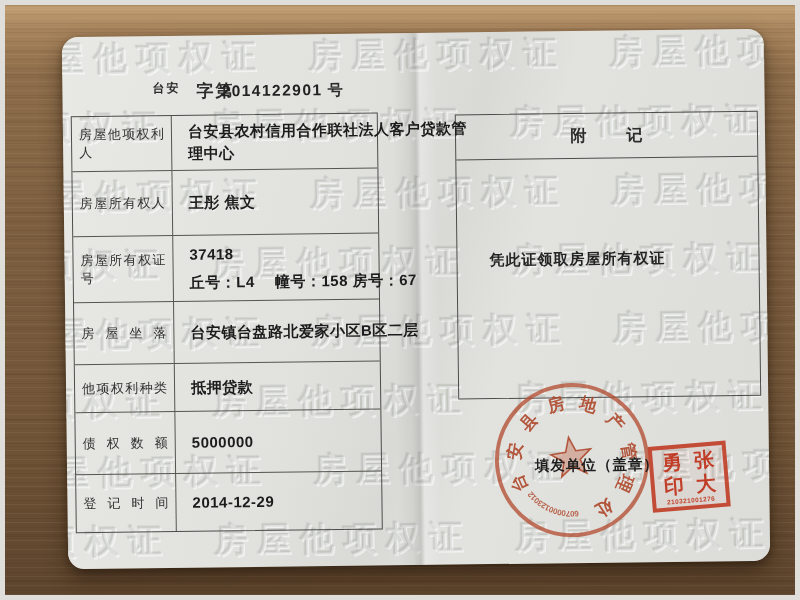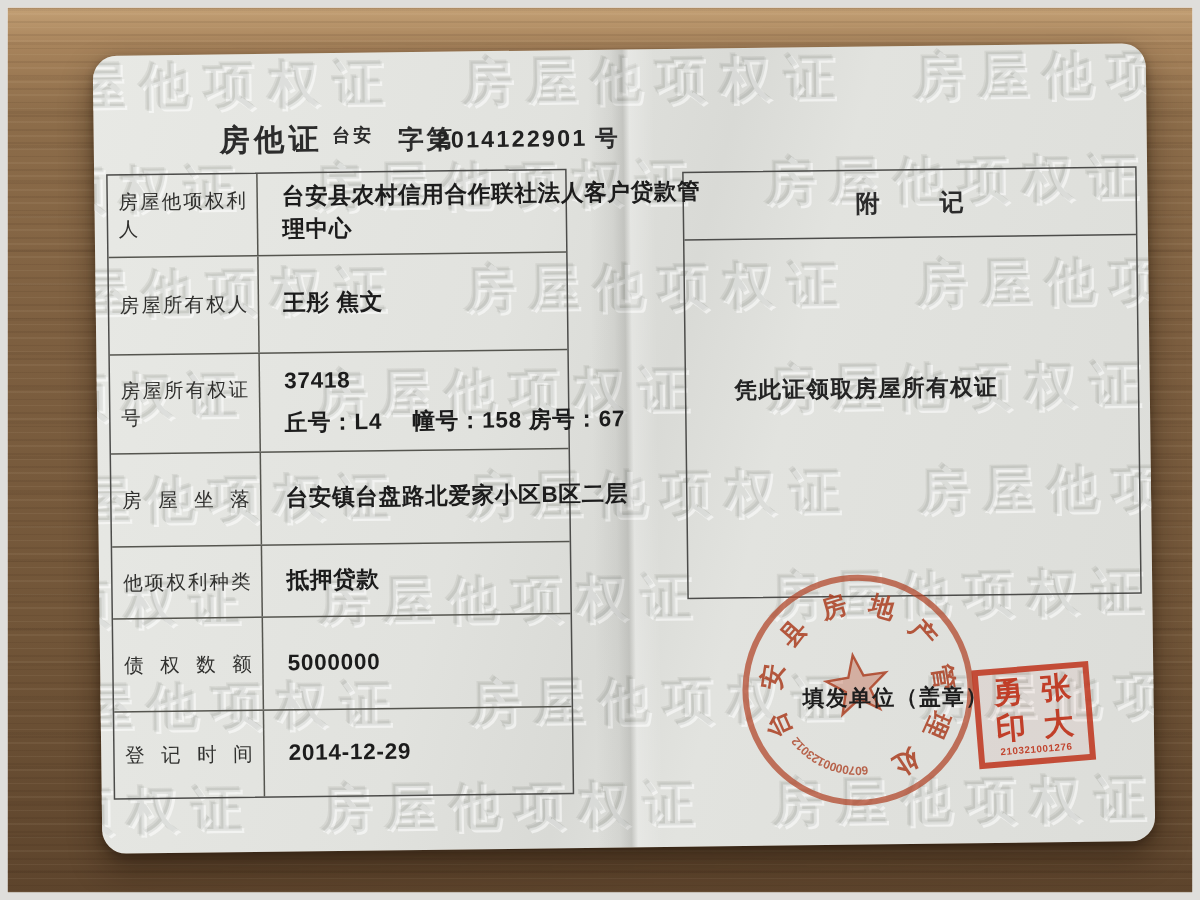--- a/index.html
+++ b/index.html
@@ -154,7 +154,6 @@
     <div class="fold"></div>
 
     <div class="header">
-      <span class="title">房他证</span>
       <span class="region">台安</span>
       <span class="serial-prefix">字第</span>
       <span class="serial-number">2014122901</span>

